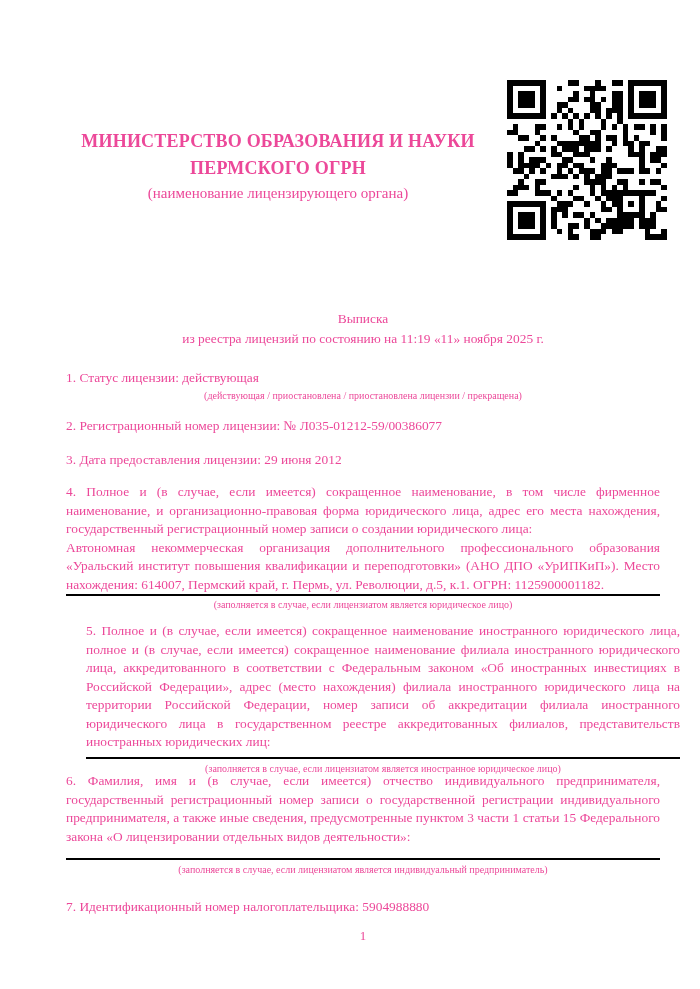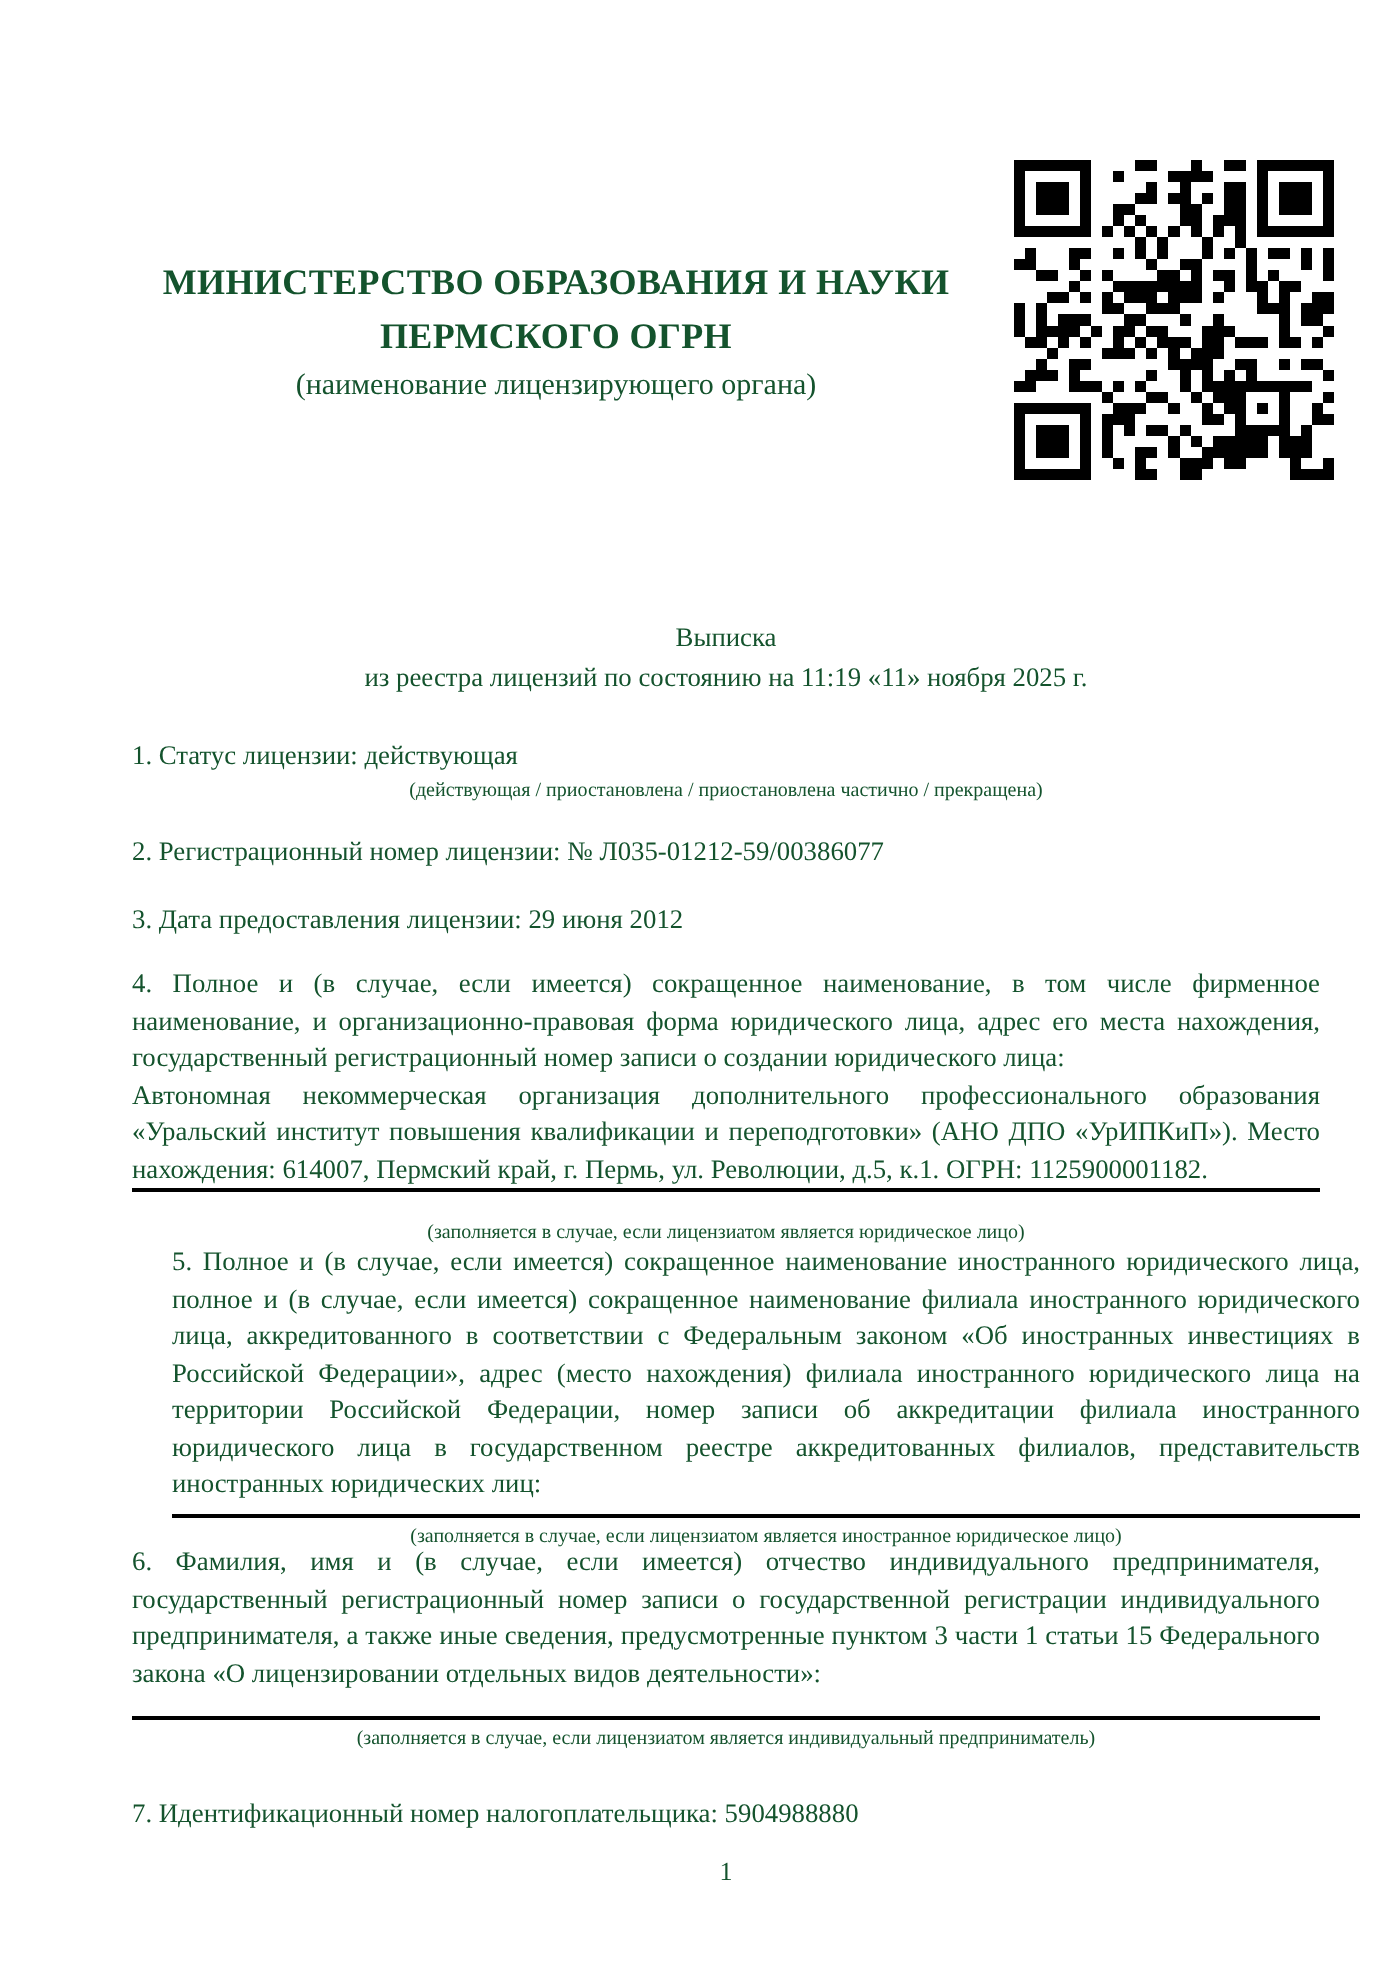--- a/index.html
+++ b/index.html
@@ -6,7 +6,7 @@
   html,body { background:#ffffff; }
   .page {
     position:relative; width:700px; height:989px; background:#ffffff;
-    color:#14532d; font-family:"Liberation Serif", serif; overflow:hidden;
+    color:#ec4899; font-family:"Liberation Serif", serif; overflow:hidden;
   }
   .abs { position:absolute; }
   .header-block { left:66px; top:128px; width:424px; text-align:center; }

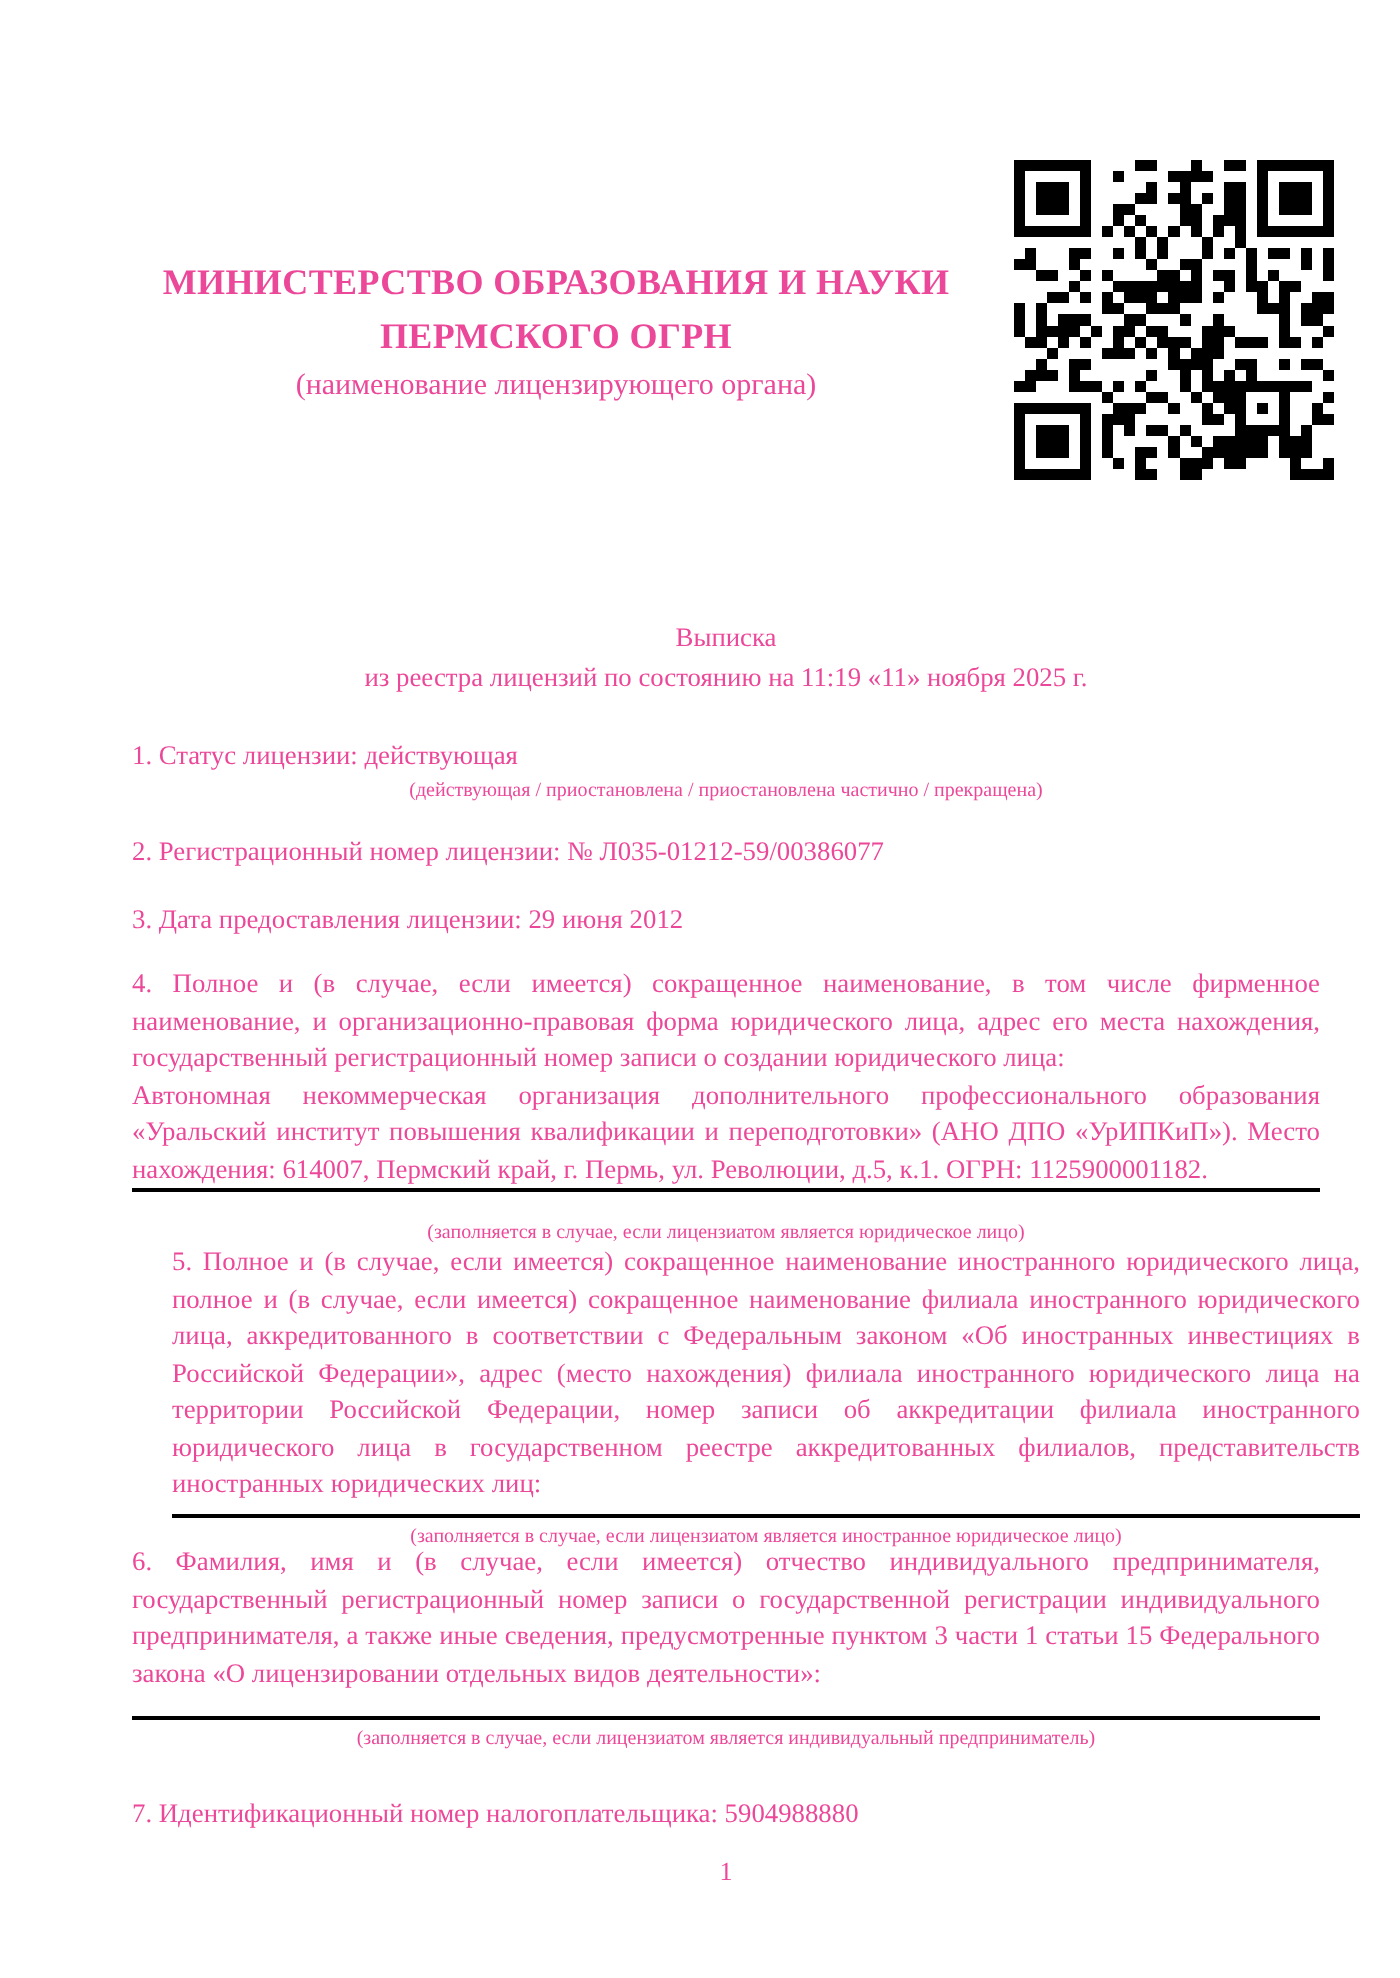--- a/index.html
+++ b/index.html
@@ -45,7 +45,7 @@
 
   <div class="abs item" style="top:369px;">
     <div>1. Статус лицензии: действующая</div>
-    <div class="caption" style="margin-top:1px;">(действующая / приостановлена / приостановлена частично / прекращена)</div>
+    <div class="caption" style="margin-top:1px;">(действующая / приостановлена / приостановлена лицензии / прекращена)</div>
   </div>
 
   <div class="abs item" style="top:417px;">

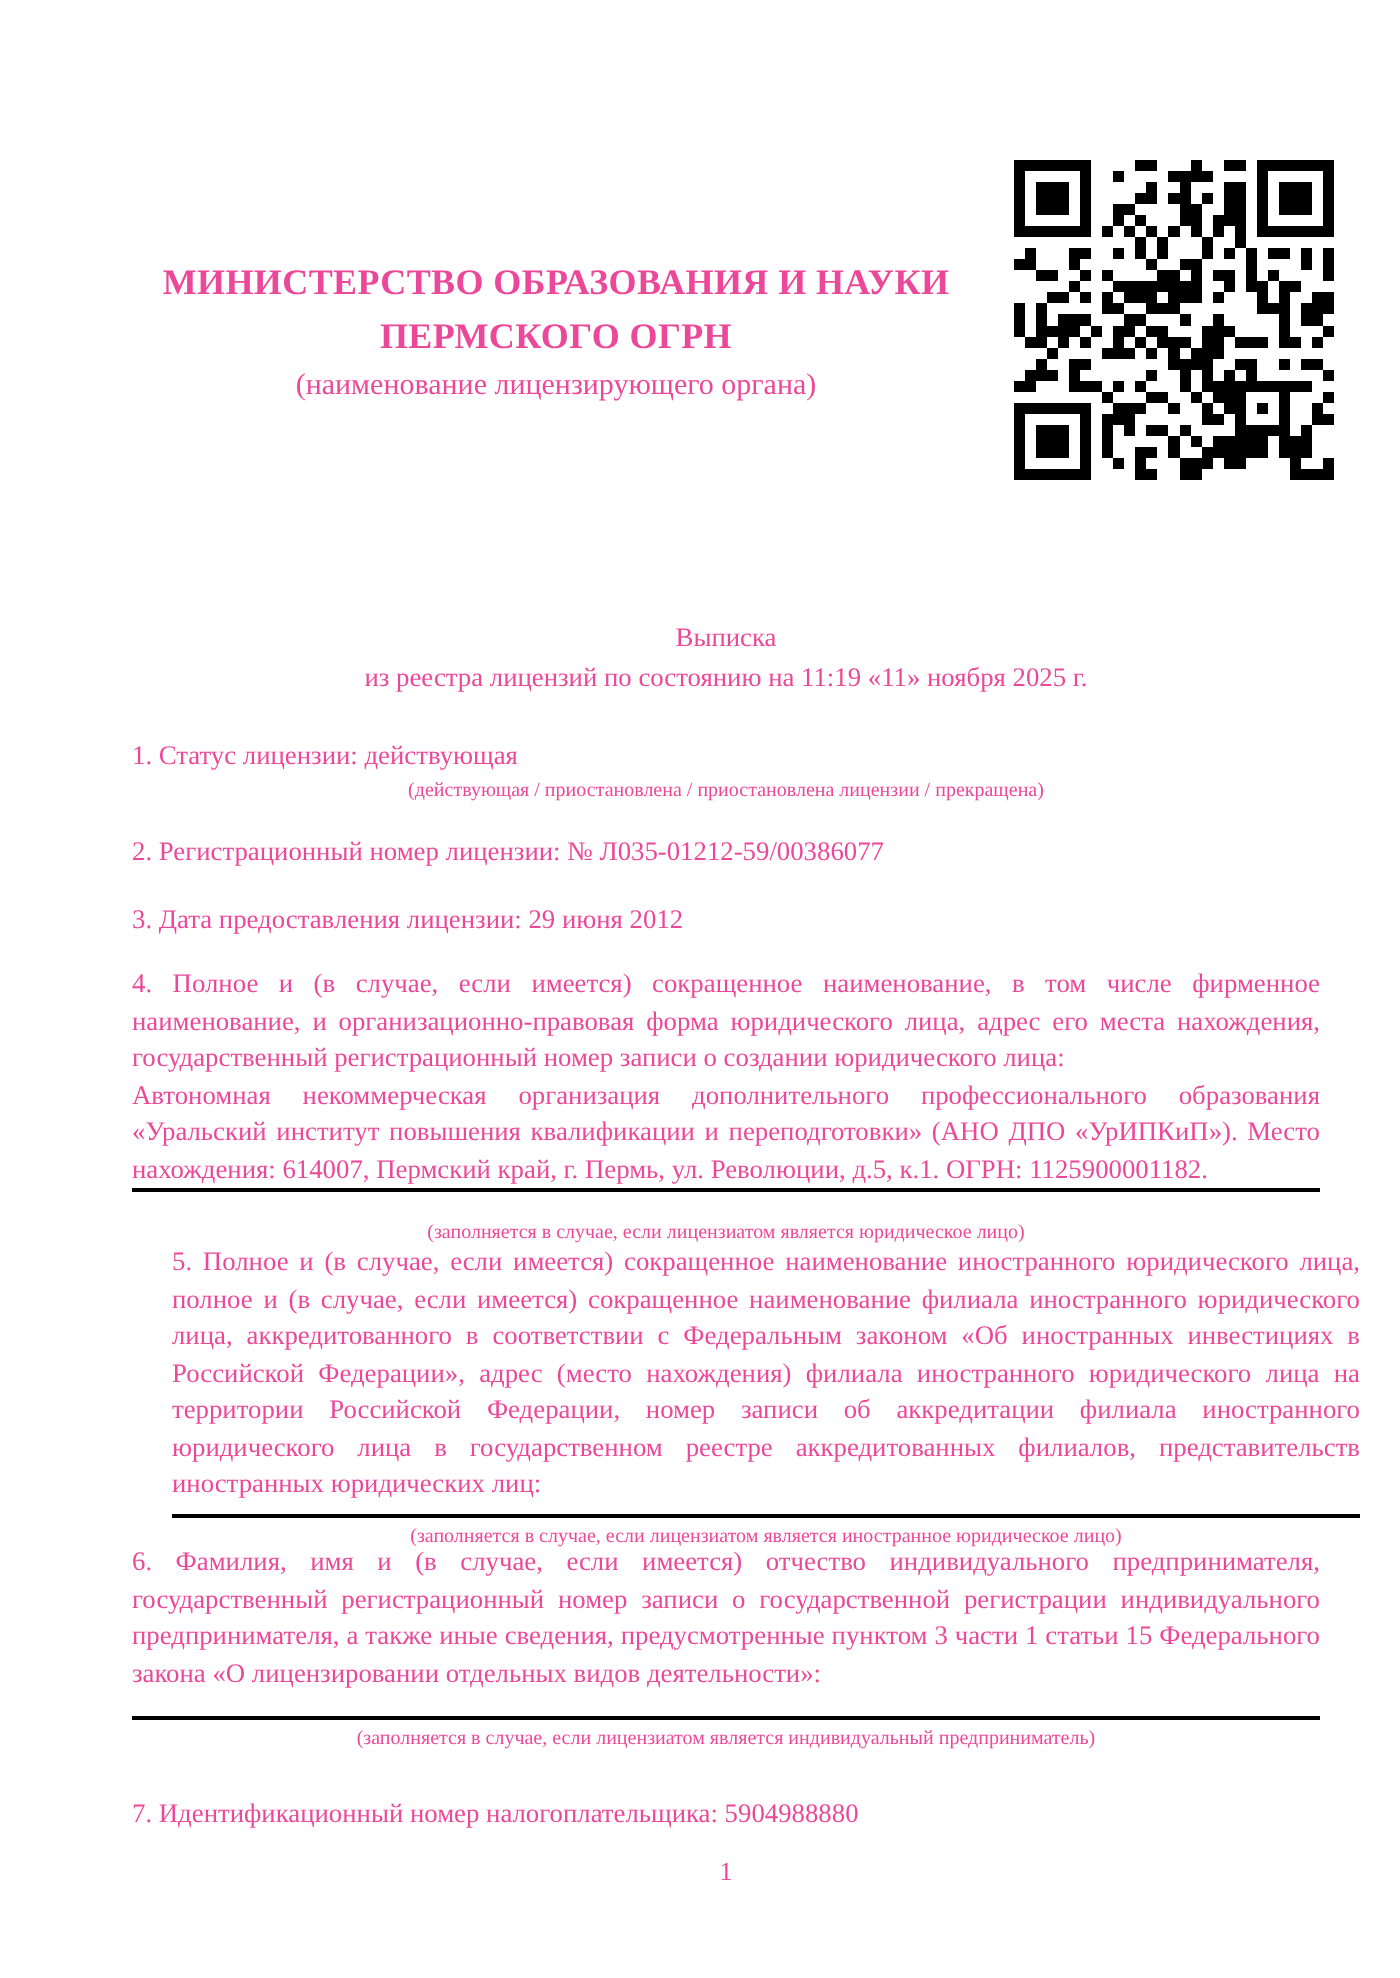--- a/index.html
+++ b/index.html
@@ -18,7 +18,7 @@
   .item { left:66px; width:594px; font-size:13.4px; line-height:18.5px; }
   .just { text-align:justify; }
   .rule { border-top:2px solid #000; height:0; width:100%; }
-  .caption { font-size:10px; line-height:13px; text-align:center; margin-top:14px; }
+  .caption { font-size:10px; line-height:13px; text-align:center; margin-top:2px; }
   .pagenum { left:66px; top:928px; width:594px; text-align:center; font-size:13px; }
 </style>
 </head>

